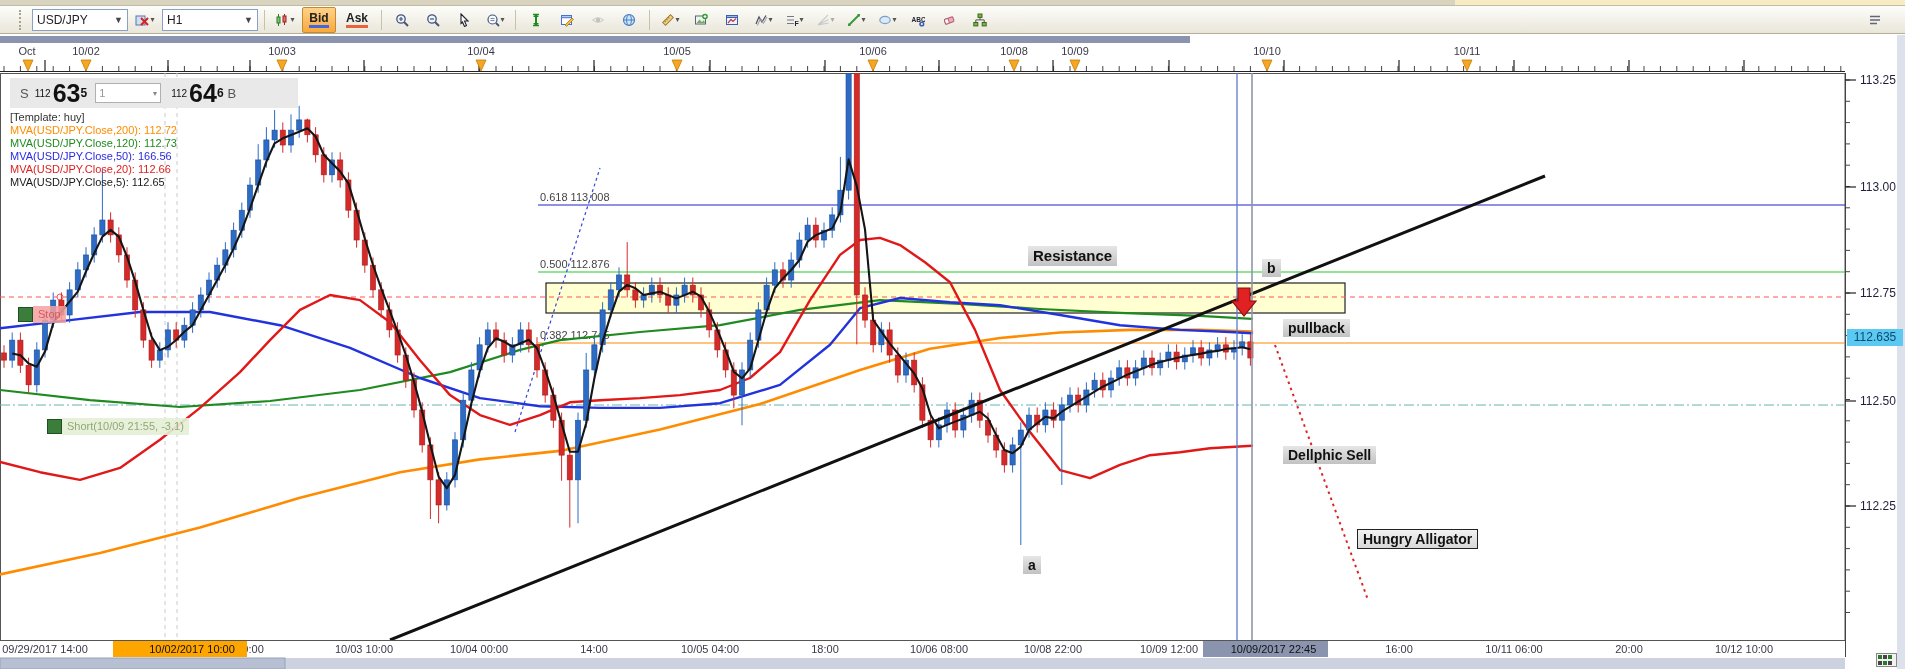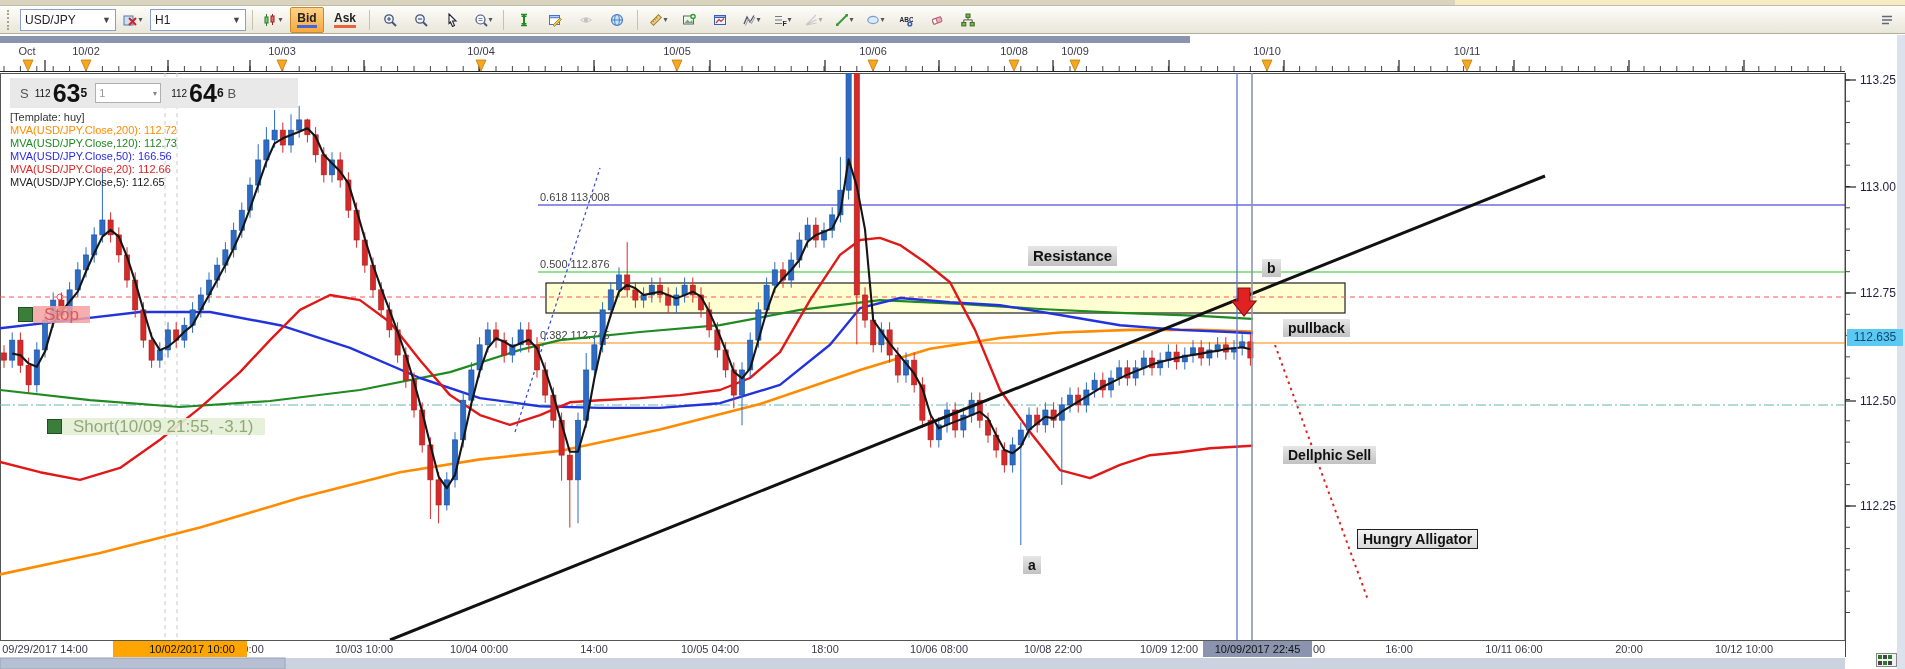--- a/index.html
+++ b/index.html
@@ -7,7 +7,7 @@
   
   #titlestrip{position:absolute;left:0;top:0;width:1905px;height:5px;background:#d9d4bf;border-bottom:1px solid #c2bca6;}
   #titlestrip .lightseg{position:absolute;left:1455px;top:0;width:450px;height:5px;background:#f7edc4;}
-  #toolbar{position:absolute;left:0;top:6px;width:1905px;height:28px;background:linear-gradient(#fdfdfa,#e9e6d9);border-bottom:1px solid #b3ae99;display:flex;align-items:center;gap:3px;padding:0 4px;box-sizing:border-box;}
+  #toolbar{position:absolute;left:0;top:6px;width:1905px;height:28px;background:linear-gradient(#fdfdfa,#e9e6d9);border-bottom:1px solid #b3ae99;display:flex;align-items:center;gap:3px;padding:0 16px;box-sizing:border-box;}
   .tb-grip{width:5px;height:20px;border-left:2px dotted #a9a48e;margin:0 3px;}
   .tb-sep{width:1px;height:20px;background:#c6c2ad;margin:0 3px;}
   .tb-spacer{flex:1;}

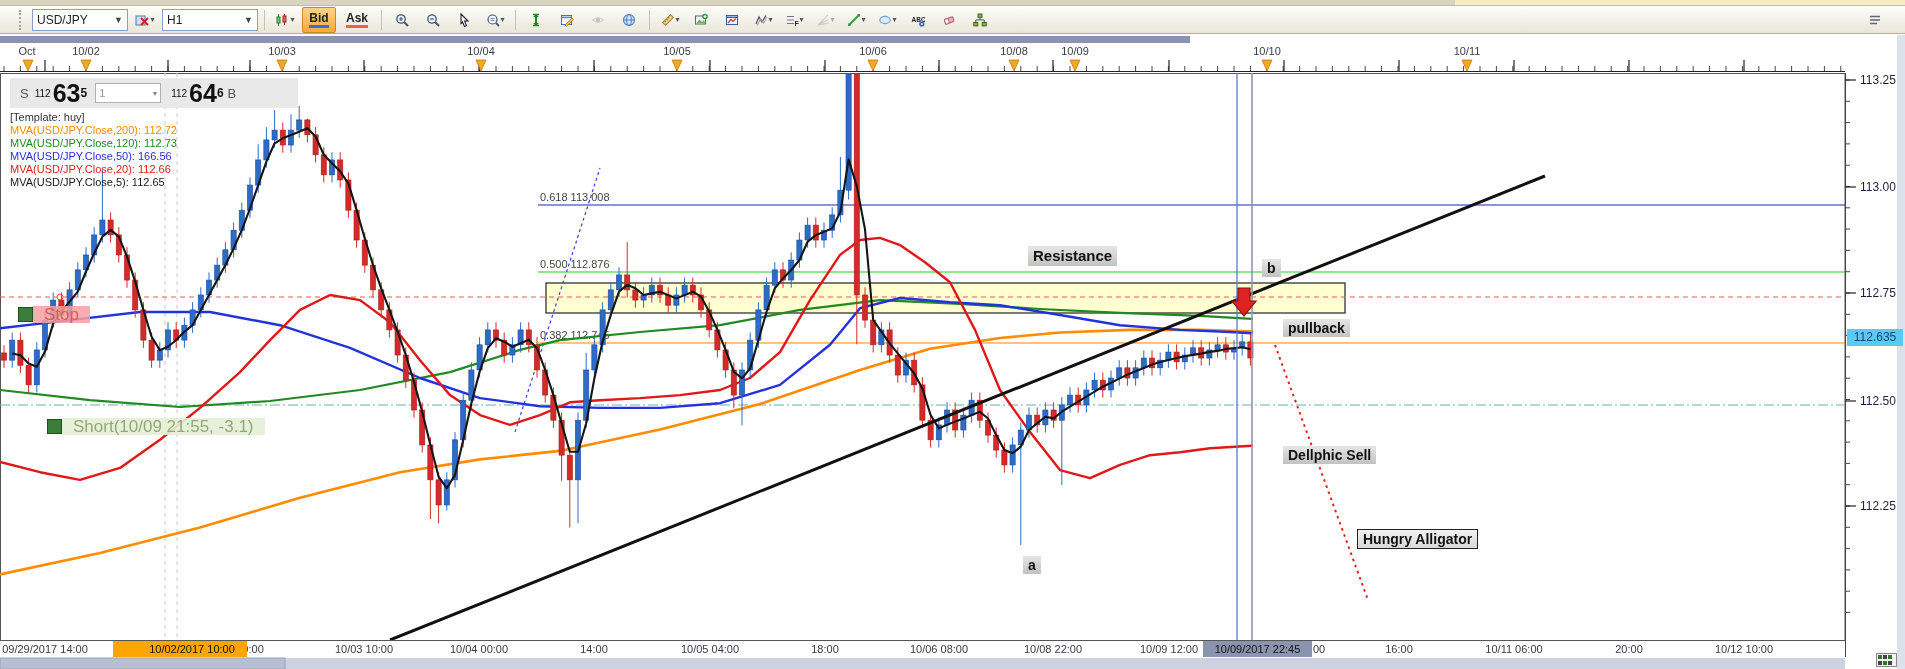--- a/index.html
+++ b/index.html
@@ -35,7 +35,7 @@
   
   .pill{position:absolute;display:flex;align-items:center;height:17px;}
   .pill .sq{width:13px;height:13px;background:#3b7d3b;border:1px solid #205020;}
-  .pill .lbl{height:17px;line-height:17px;padding:0 11px;font-size:17px;}
+  .pill .lbl{height:17px;line-height:17px;padding:0 5px;font-size:11px;}
   #stop-pill{left:18px;top:271px;}
   #stop-pill .lbl{background:rgba(246,160,160,.85);color:#d85a5a;}
   #short-pill{left:47px;top:383px;}

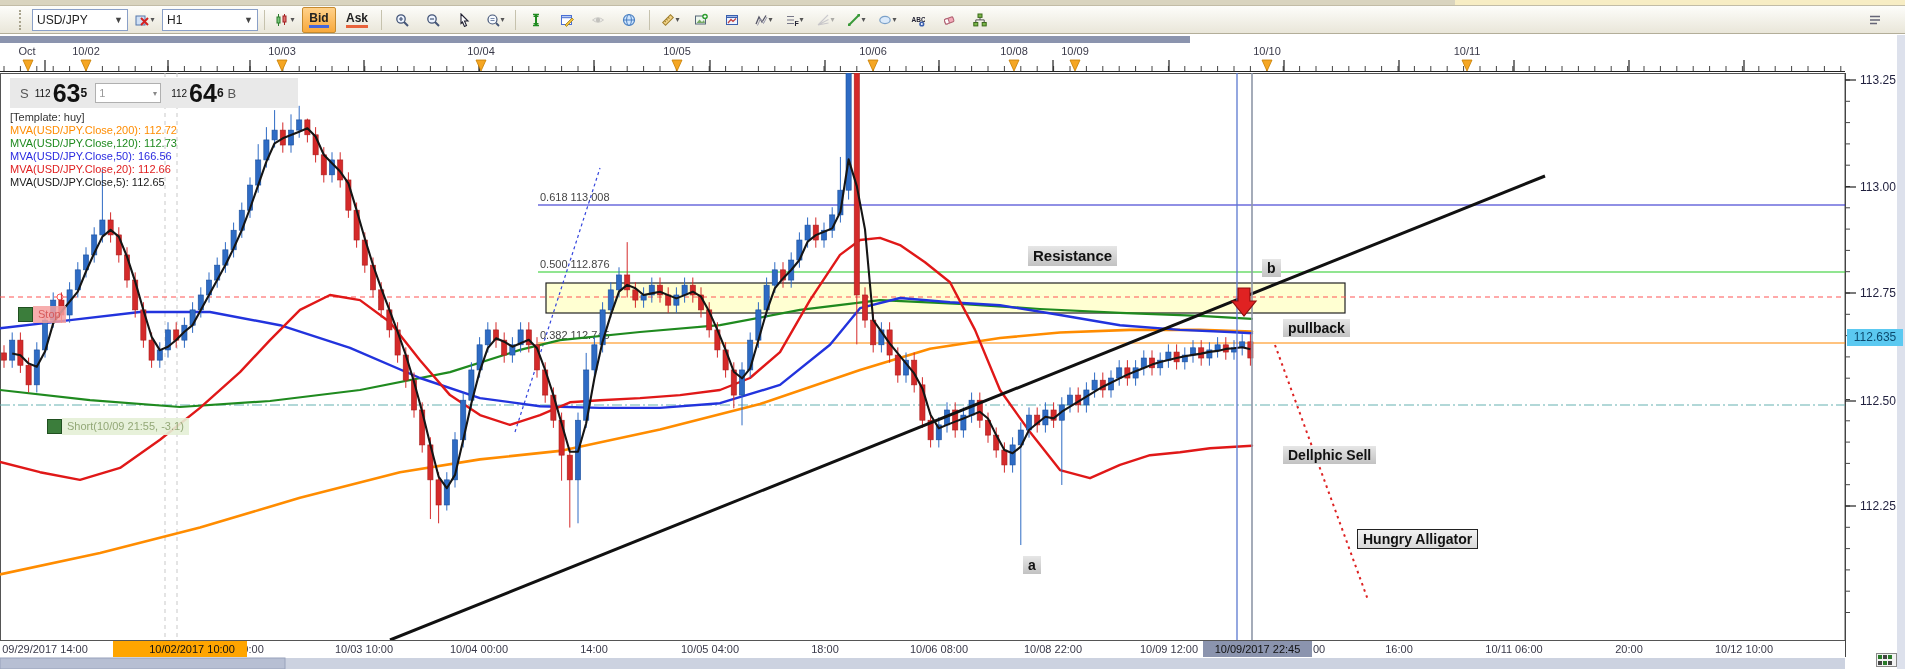--- a/index.html
+++ b/index.html
@@ -834,7 +834,7 @@
 
     <div id="price-tag" style="top:294px;">112.635</div>
     <div class="tcell" id="tcell-orange" style="top:606px;padding-left:24px;">10/02/2017 10:00</div>
-    <div class="tcell" id="tcell-slate" style="top:606px;">10/09/2017 22:45</div>
+    <div class="tcell" id="tcell-slate" style="top:606px;padding-left:16px;">10/09/2017 22:45</div>
 
     <div id="br-icon" style="top:618px;">
       <b style="background:#2a7a2a"></b>

